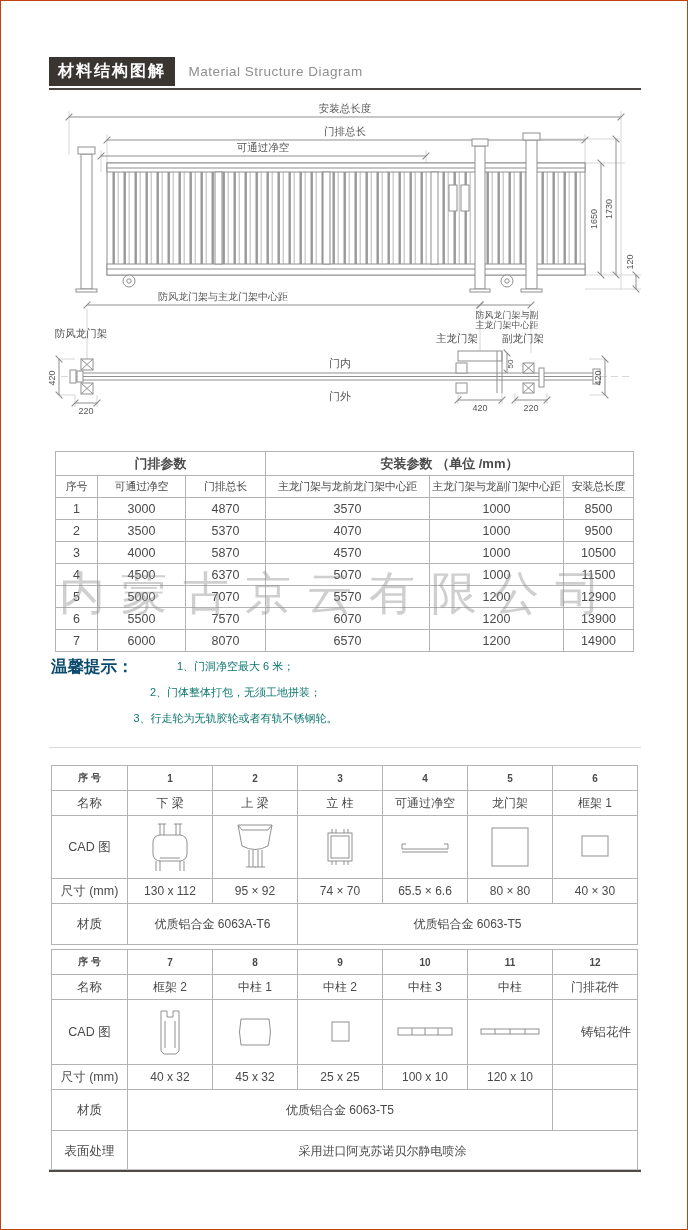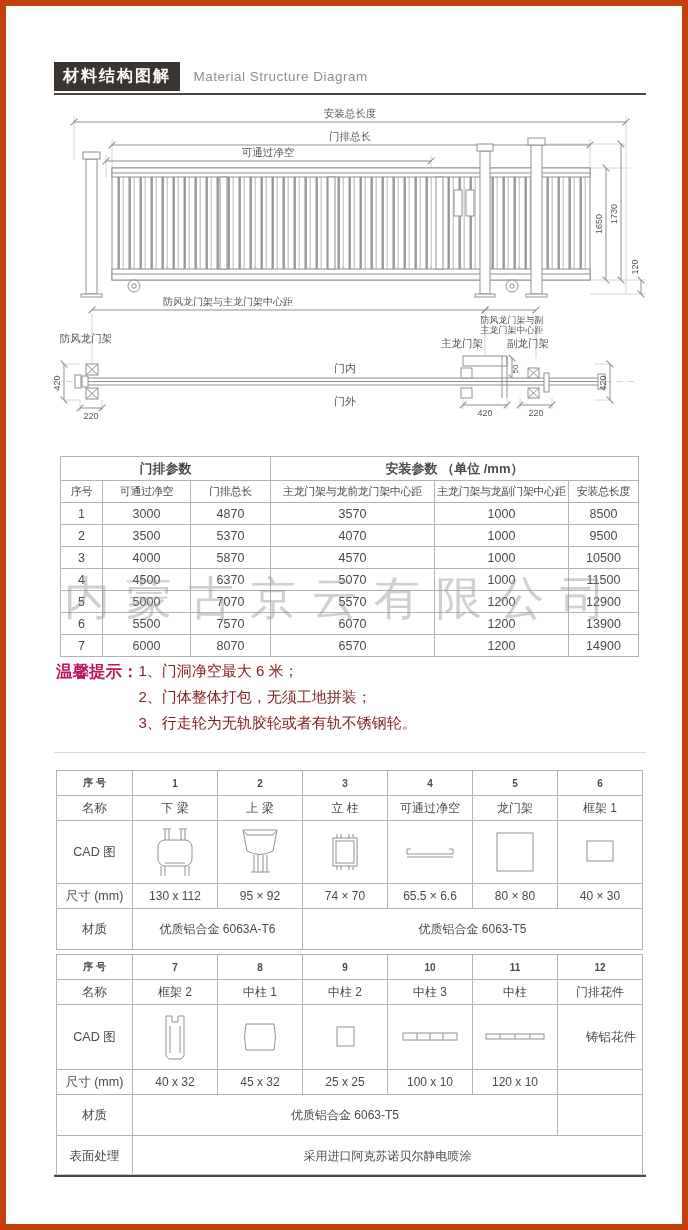--- a/index.html
+++ b/index.html
@@ -4,7 +4,7 @@
 <style>
   html,body{margin:0;padding:0;background:#fff;}
   body{width:688px;height:1230px;position:relative;font-family:"Liberation Sans","DejaVu Sans",sans-serif;color:#4a4a4a;}
-  .page{position:absolute;inset:0;border:6px solid #c2410c;box-sizing:border-box;background:#fff;overflow:hidden;}
+  .page{position:absolute;inset:0;border:1px solid #c2410c;box-sizing:border-box;background:#fff;overflow:hidden;}
 
   
   .header{position:absolute;top:56px;left:48px;white-space:nowrap;}

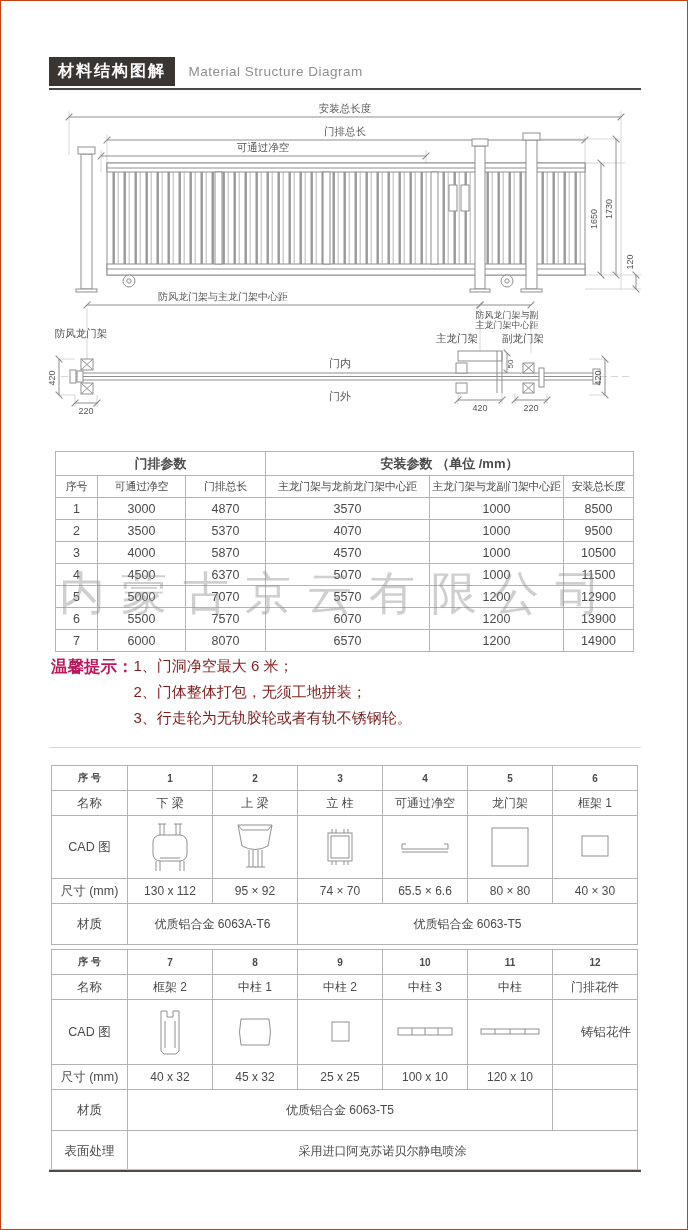--- a/index.html
+++ b/index.html
@@ -29,7 +29,7 @@
   .watermark{position:absolute;top:562px;left:58px;width:580px;font-size:46px;letter-spacing:16px;white-space:nowrap;color:rgba(140,140,140,.42);pointer-events:none;z-index:5;}
 
   .tips{position:absolute;top:652px;left:50px;display:flex;}
-  .tips-label{font-size:16.5px;font-weight:bold;color:#be185d;white-space:nowrap;line-height:26px;}
+  .tips-label{font-size:16.5px;font-weight:bold;color:#0c4a6e;white-space:nowrap;line-height:26px;}
   .tips-body{font-size:15px;color:#7f1d1d;line-height:26px;}
 
   .t2{position:absolute;top:764px;left:50px;width:586px;font-size:12px;}

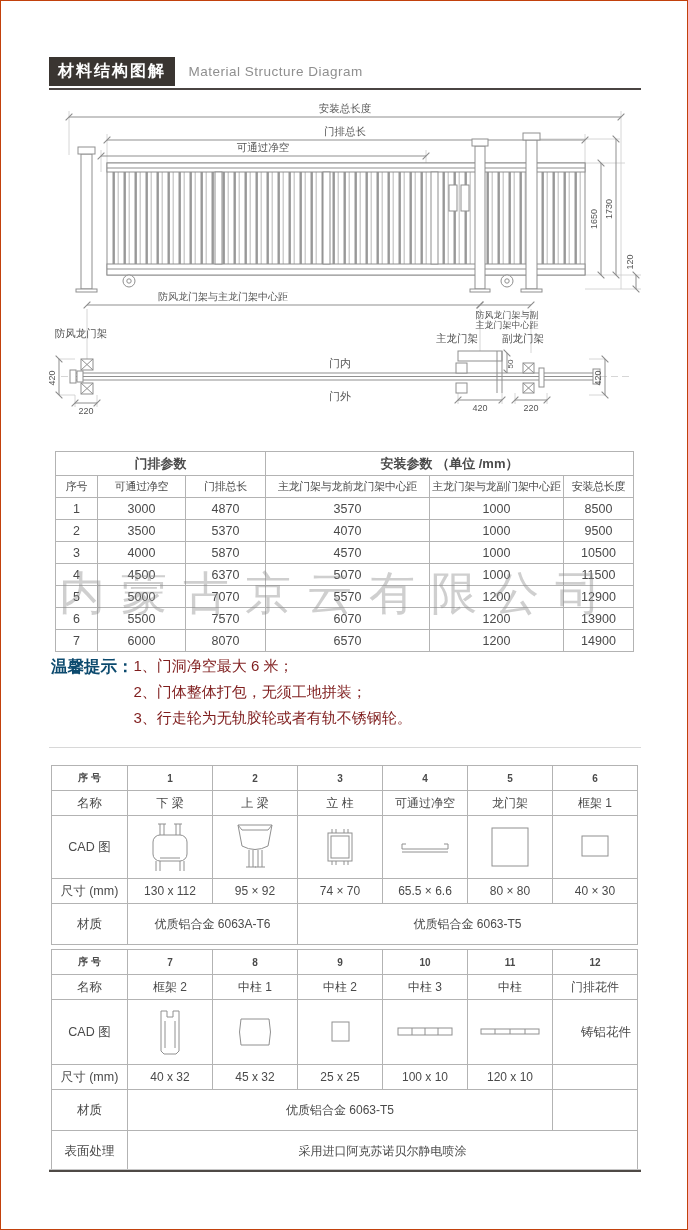--- a/index.html
+++ b/index.html
@@ -30,7 +30,7 @@
 
   .tips{position:absolute;top:652px;left:50px;display:flex;}
   .tips-label{font-size:16.5px;font-weight:bold;color:#0c4a6e;white-space:nowrap;line-height:26px;}
-  .tips-body{font-size:15px;color:#7f1d1d;line-height:26px;}
+  .tips-body{font-size:11px;color:#0f766e;line-height:26px;text-align:center;}
 
   .t2{position:absolute;top:764px;left:50px;width:586px;font-size:12px;}
   .t3{position:absolute;top:948px;left:50px;width:586px;font-size:12px;}

